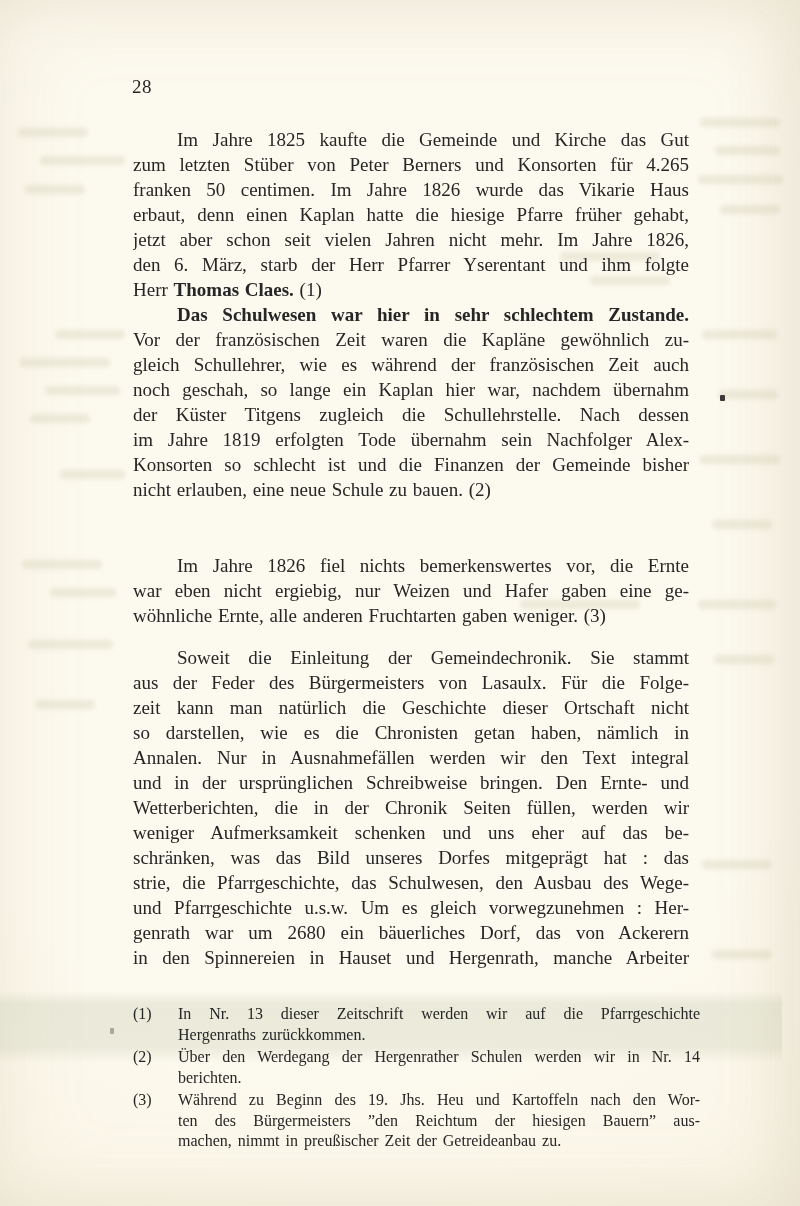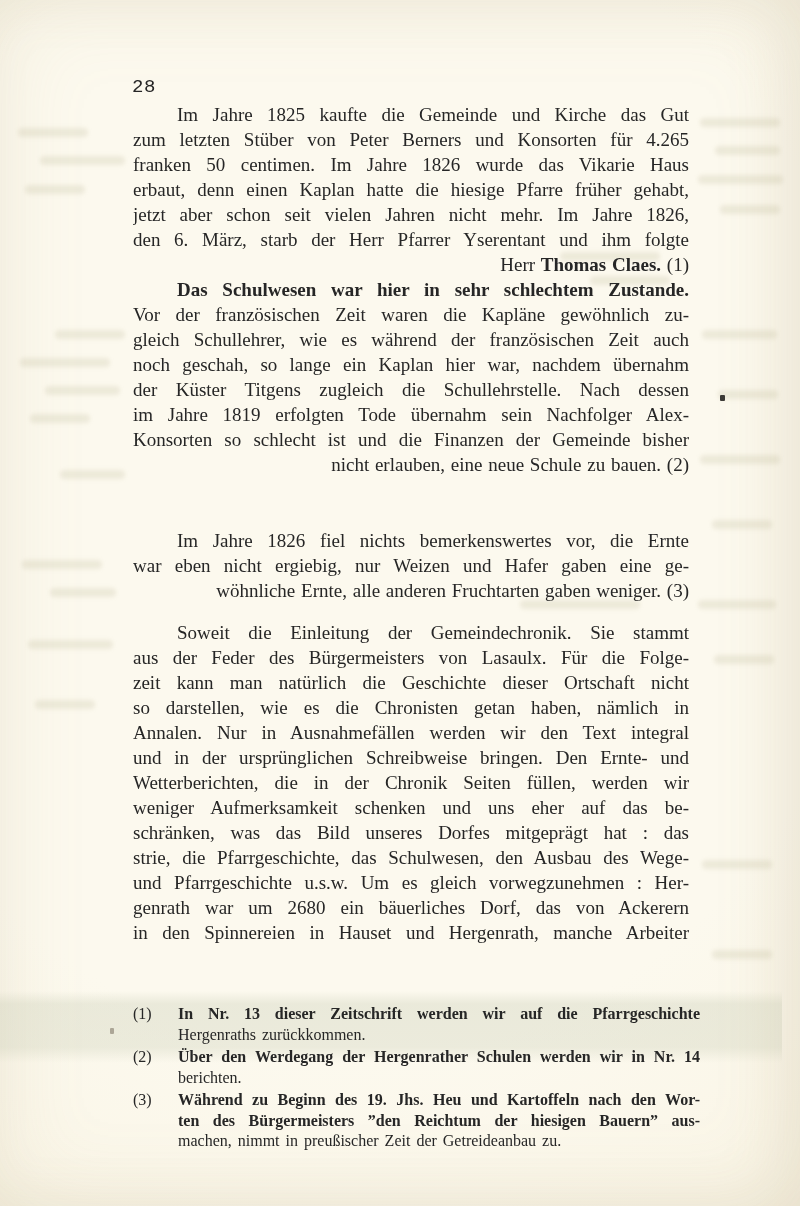--- a/index.html
+++ b/index.html
@@ -10,7 +10,7 @@
     font-family:"Liberation Serif","DejaVu Serif",serif;
     color:#262626;
   }
-  .pagenum{position:absolute;left:132px;top:76px;font-size:19px;letter-spacing:0.5px;font-family:Liberation Mono, monospace;}
+  .pagenum{position:absolute;left:132px;top:76px;font-size:19px;letter-spacing:0.5px;}
   .para{position:absolute;left:133px;width:556px;}
   .tline{font-size:19px;line-height:25px;height:25px;overflow:hidden;word-spacing:1px;text-align:right;}
   .tline.just{text-align:justify;text-align-last:justify;}

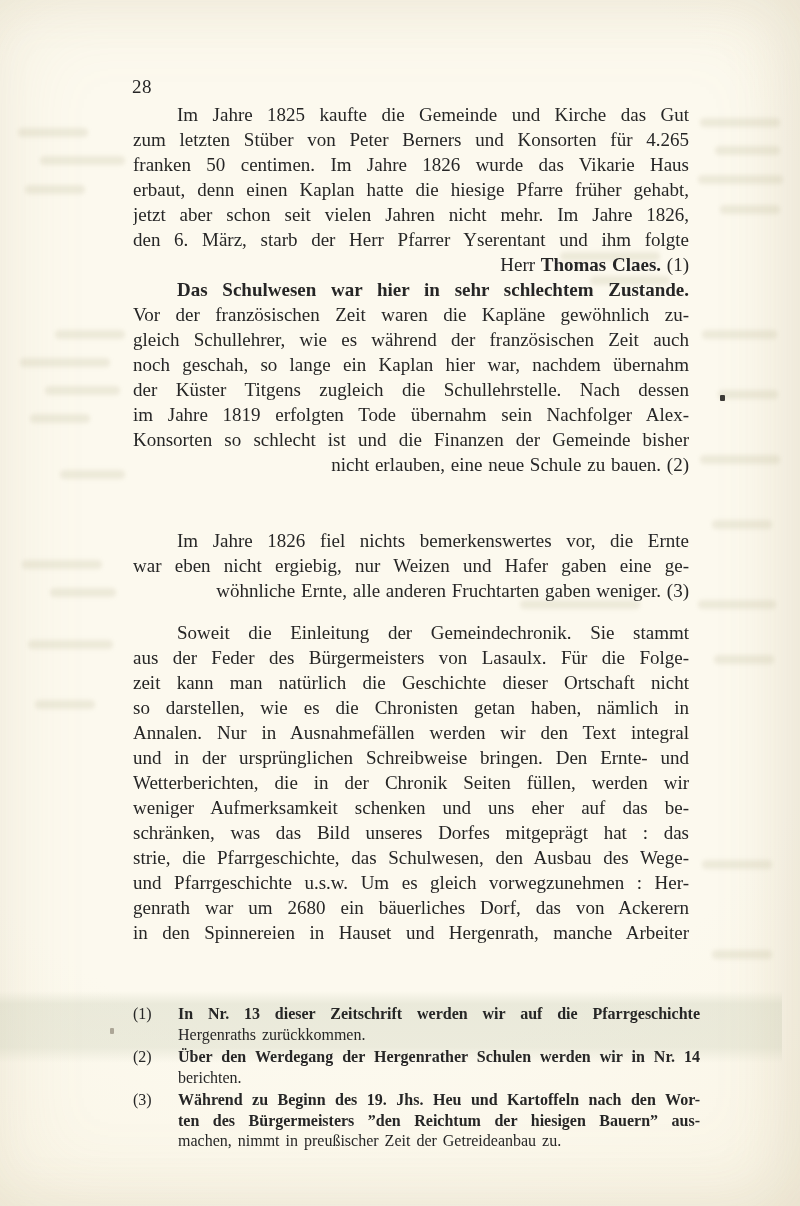--- a/index.html
+++ b/index.html
@@ -11,7 +11,7 @@
     color:#262626;
   }
   .pagenum{position:absolute;left:132px;top:76px;font-size:19px;letter-spacing:0.5px;}
-  .para{position:absolute;left:133px;width:556px;}
+  .para{position:absolute;left:133px;width:556px;margin-top:25px;}
   .tline{font-size:19px;line-height:25px;height:25px;overflow:hidden;word-spacing:1px;text-align:right;}
   .tline.just{text-align:justify;text-align-last:justify;}
   .tline.ind{text-indent:44px;}

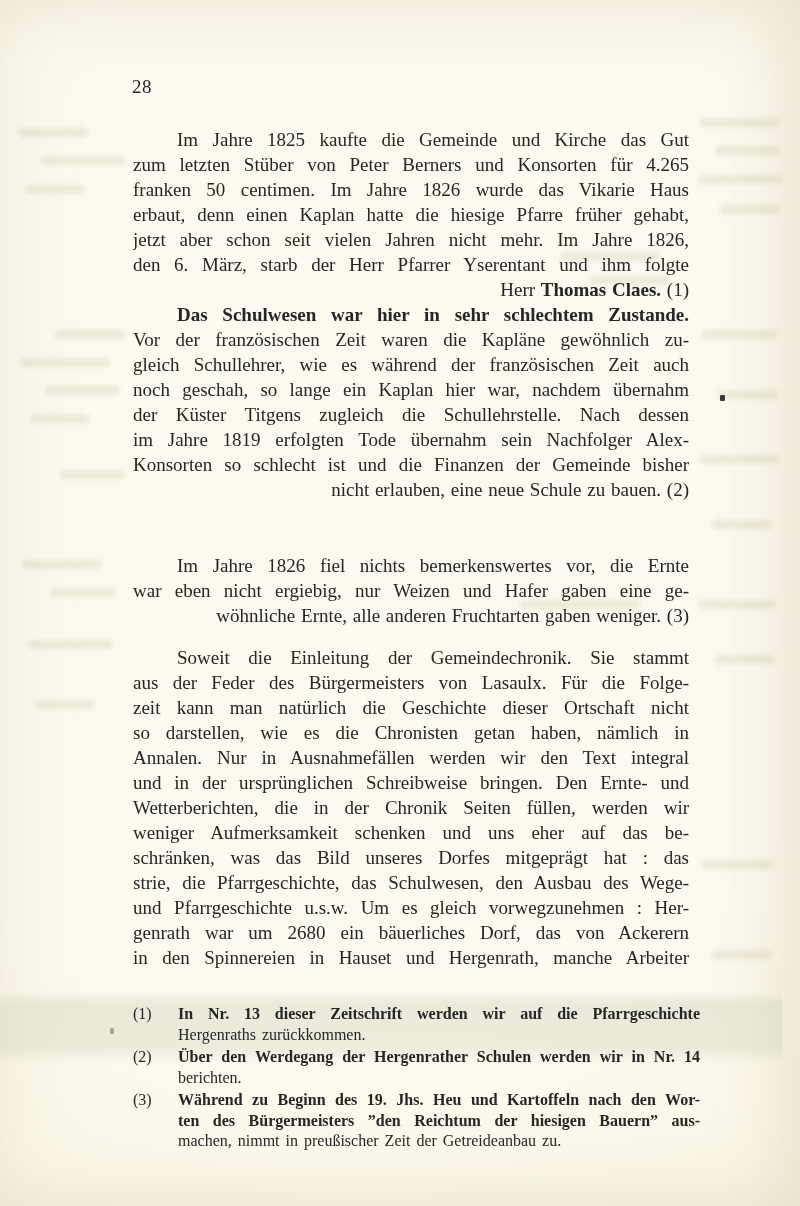--- a/index.html
+++ b/index.html
@@ -12,7 +12,7 @@
   }
   .pagenum{position:absolute;left:132px;top:76px;font-size:19px;letter-spacing:0.5px;}
   .para{position:absolute;left:133px;width:556px;margin-top:25px;}
-  .tline{font-size:19px;line-height:25px;height:25px;overflow:hidden;word-spacing:1px;text-align:right;}
+  .tline{font-size:19px;line-height:25px;height:25px;overflow:hidden;word-spacing:1px;}
   .tline.just{text-align:justify;text-align-last:justify;}
   .tline.ind{text-indent:44px;}
   .b{font-weight:bold;}

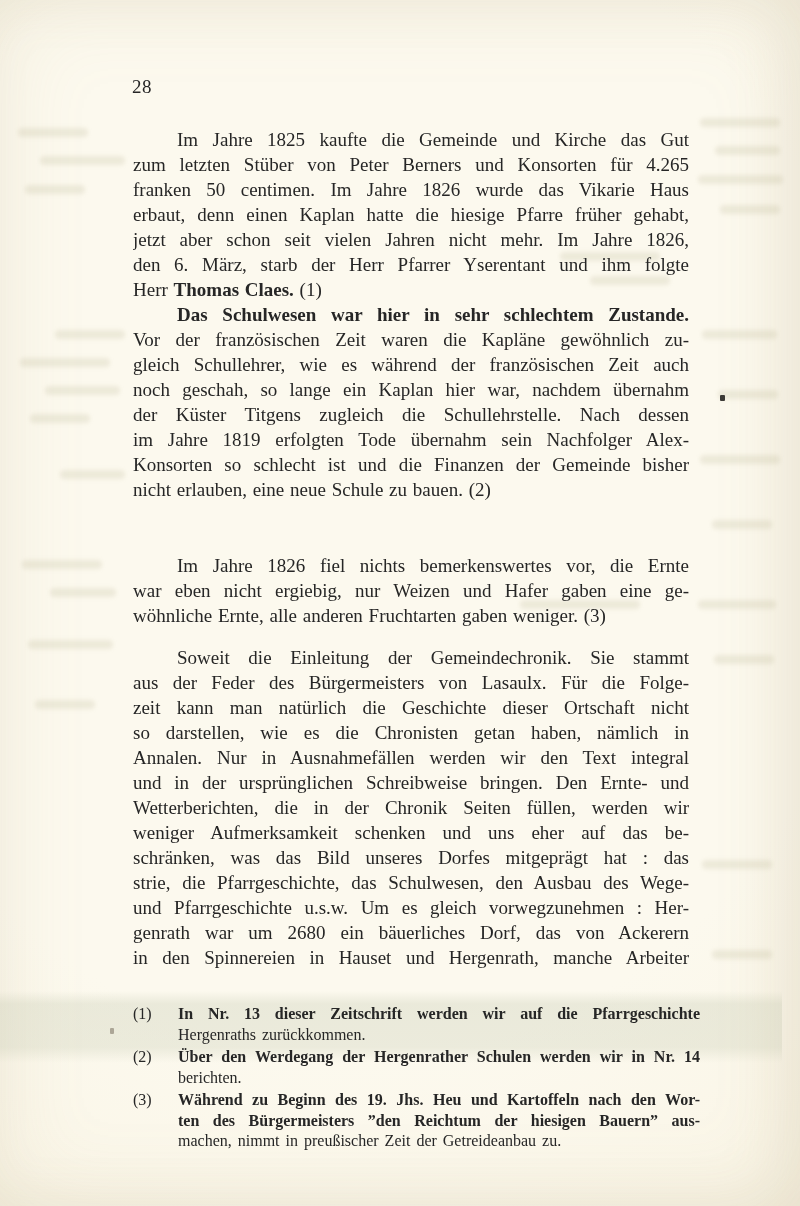--- a/index.html
+++ b/index.html
@@ -20,7 +20,7 @@
   .fnrow{position:relative;padding-left:45px;margin-bottom:2px;}
   .fnlabel{position:absolute;left:0;top:0;font-size:16px;line-height:20.5px;}
   .fnline{font-size:16px;line-height:20.5px;overflow:hidden;word-spacing:2px;}
-  .fnline.just{text-align:justify;text-align-last:justify;font-weight:bold;}
+  .fnline.just{text-align:justify;text-align-last:justify;}
   .band{
     position:absolute;left:0;top:991px;width:782px;height:72px;pointer-events:none;
     background:linear-gradient(180deg, rgba(193,198,173,0) 0%, rgba(193,198,173,0.30) 18%,

